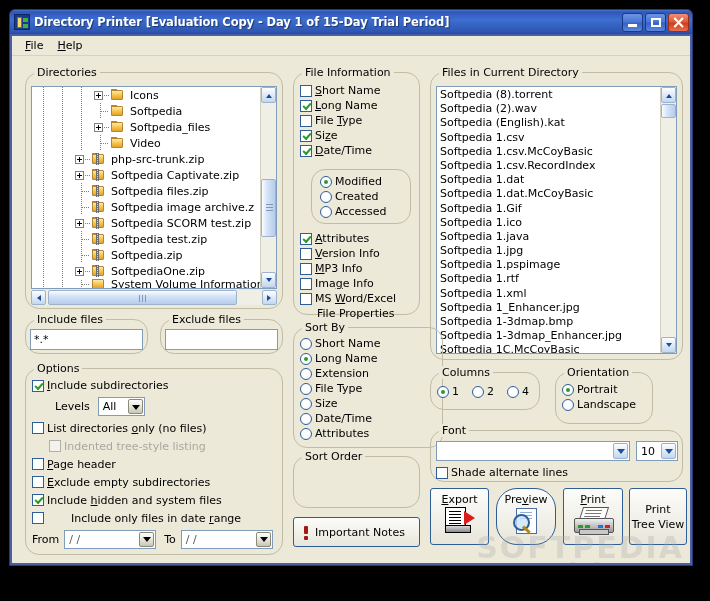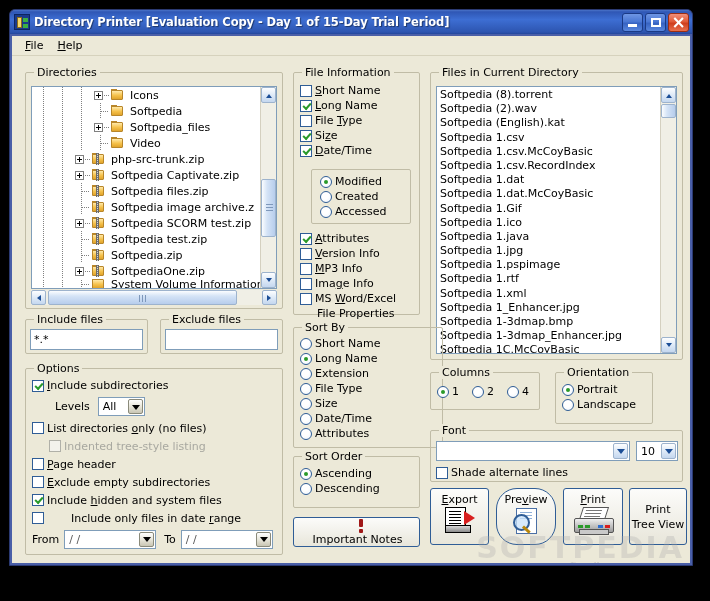--- a/index.html
+++ b/index.html
@@ -122,7 +122,7 @@
   .gb {
     position: absolute;
     border: 1px solid #c0bca6;
-    border-radius: 2px;
+    border-radius: 14px;
     box-sizing: border-box;
   }
   .gb > .gb-title {

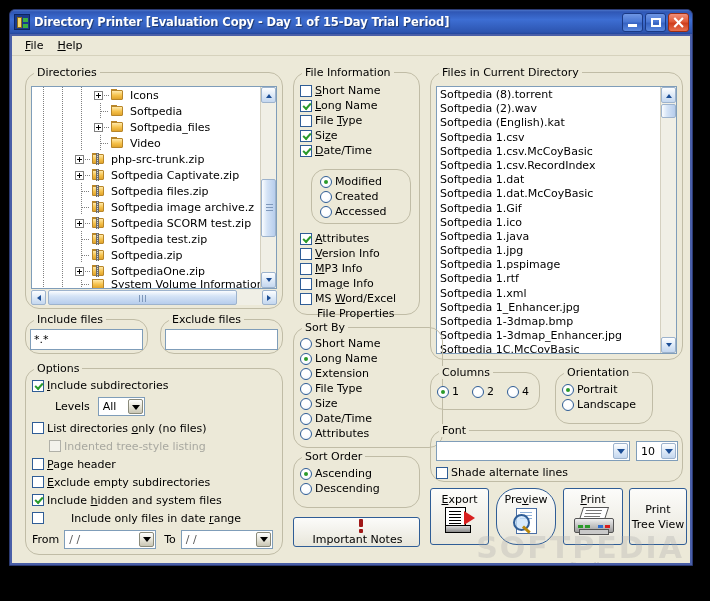--- a/index.html
+++ b/index.html
@@ -859,16 +859,6 @@
 
     <div class="gb" style="left:281px; top:400px; width:127px; height:52px;">
       <div class="gb-title">Sort Order</div>
-      <div style="position:absolute; left:6px; top:9px;">
-        <div class="row">
-          <span class="rb sel"></span>
-          <span>Ascending</span>
-        </div>
-        <div class="row">
-          <span class="rb"></span>
-          <span>Descending</span>
-        </div>
-      </div>
     </div>
 
     <div class="btn" style="position:absolute; left:281px; top:461px; width:127px; height:30px; justify-content:flex-start; padding-left:10px;">

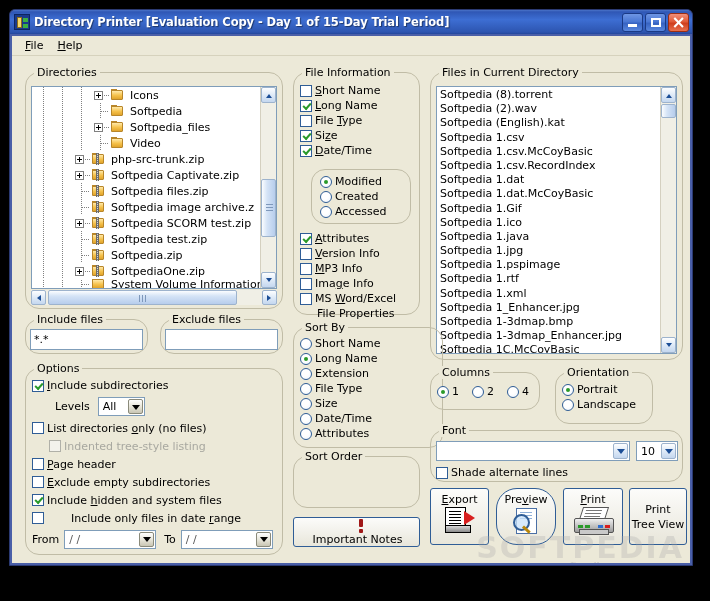--- a/index.html
+++ b/index.html
@@ -345,7 +345,6 @@
     display: flex; align-items: center; justify-content: center;
     cursor: pointer;
     font-family: "DejaVu Sans", sans-serif;
-    flex-direction: column;
   }
   .btn-tall { flex-direction: column; justify-content: flex-start; padding-top: 4px; }
   

